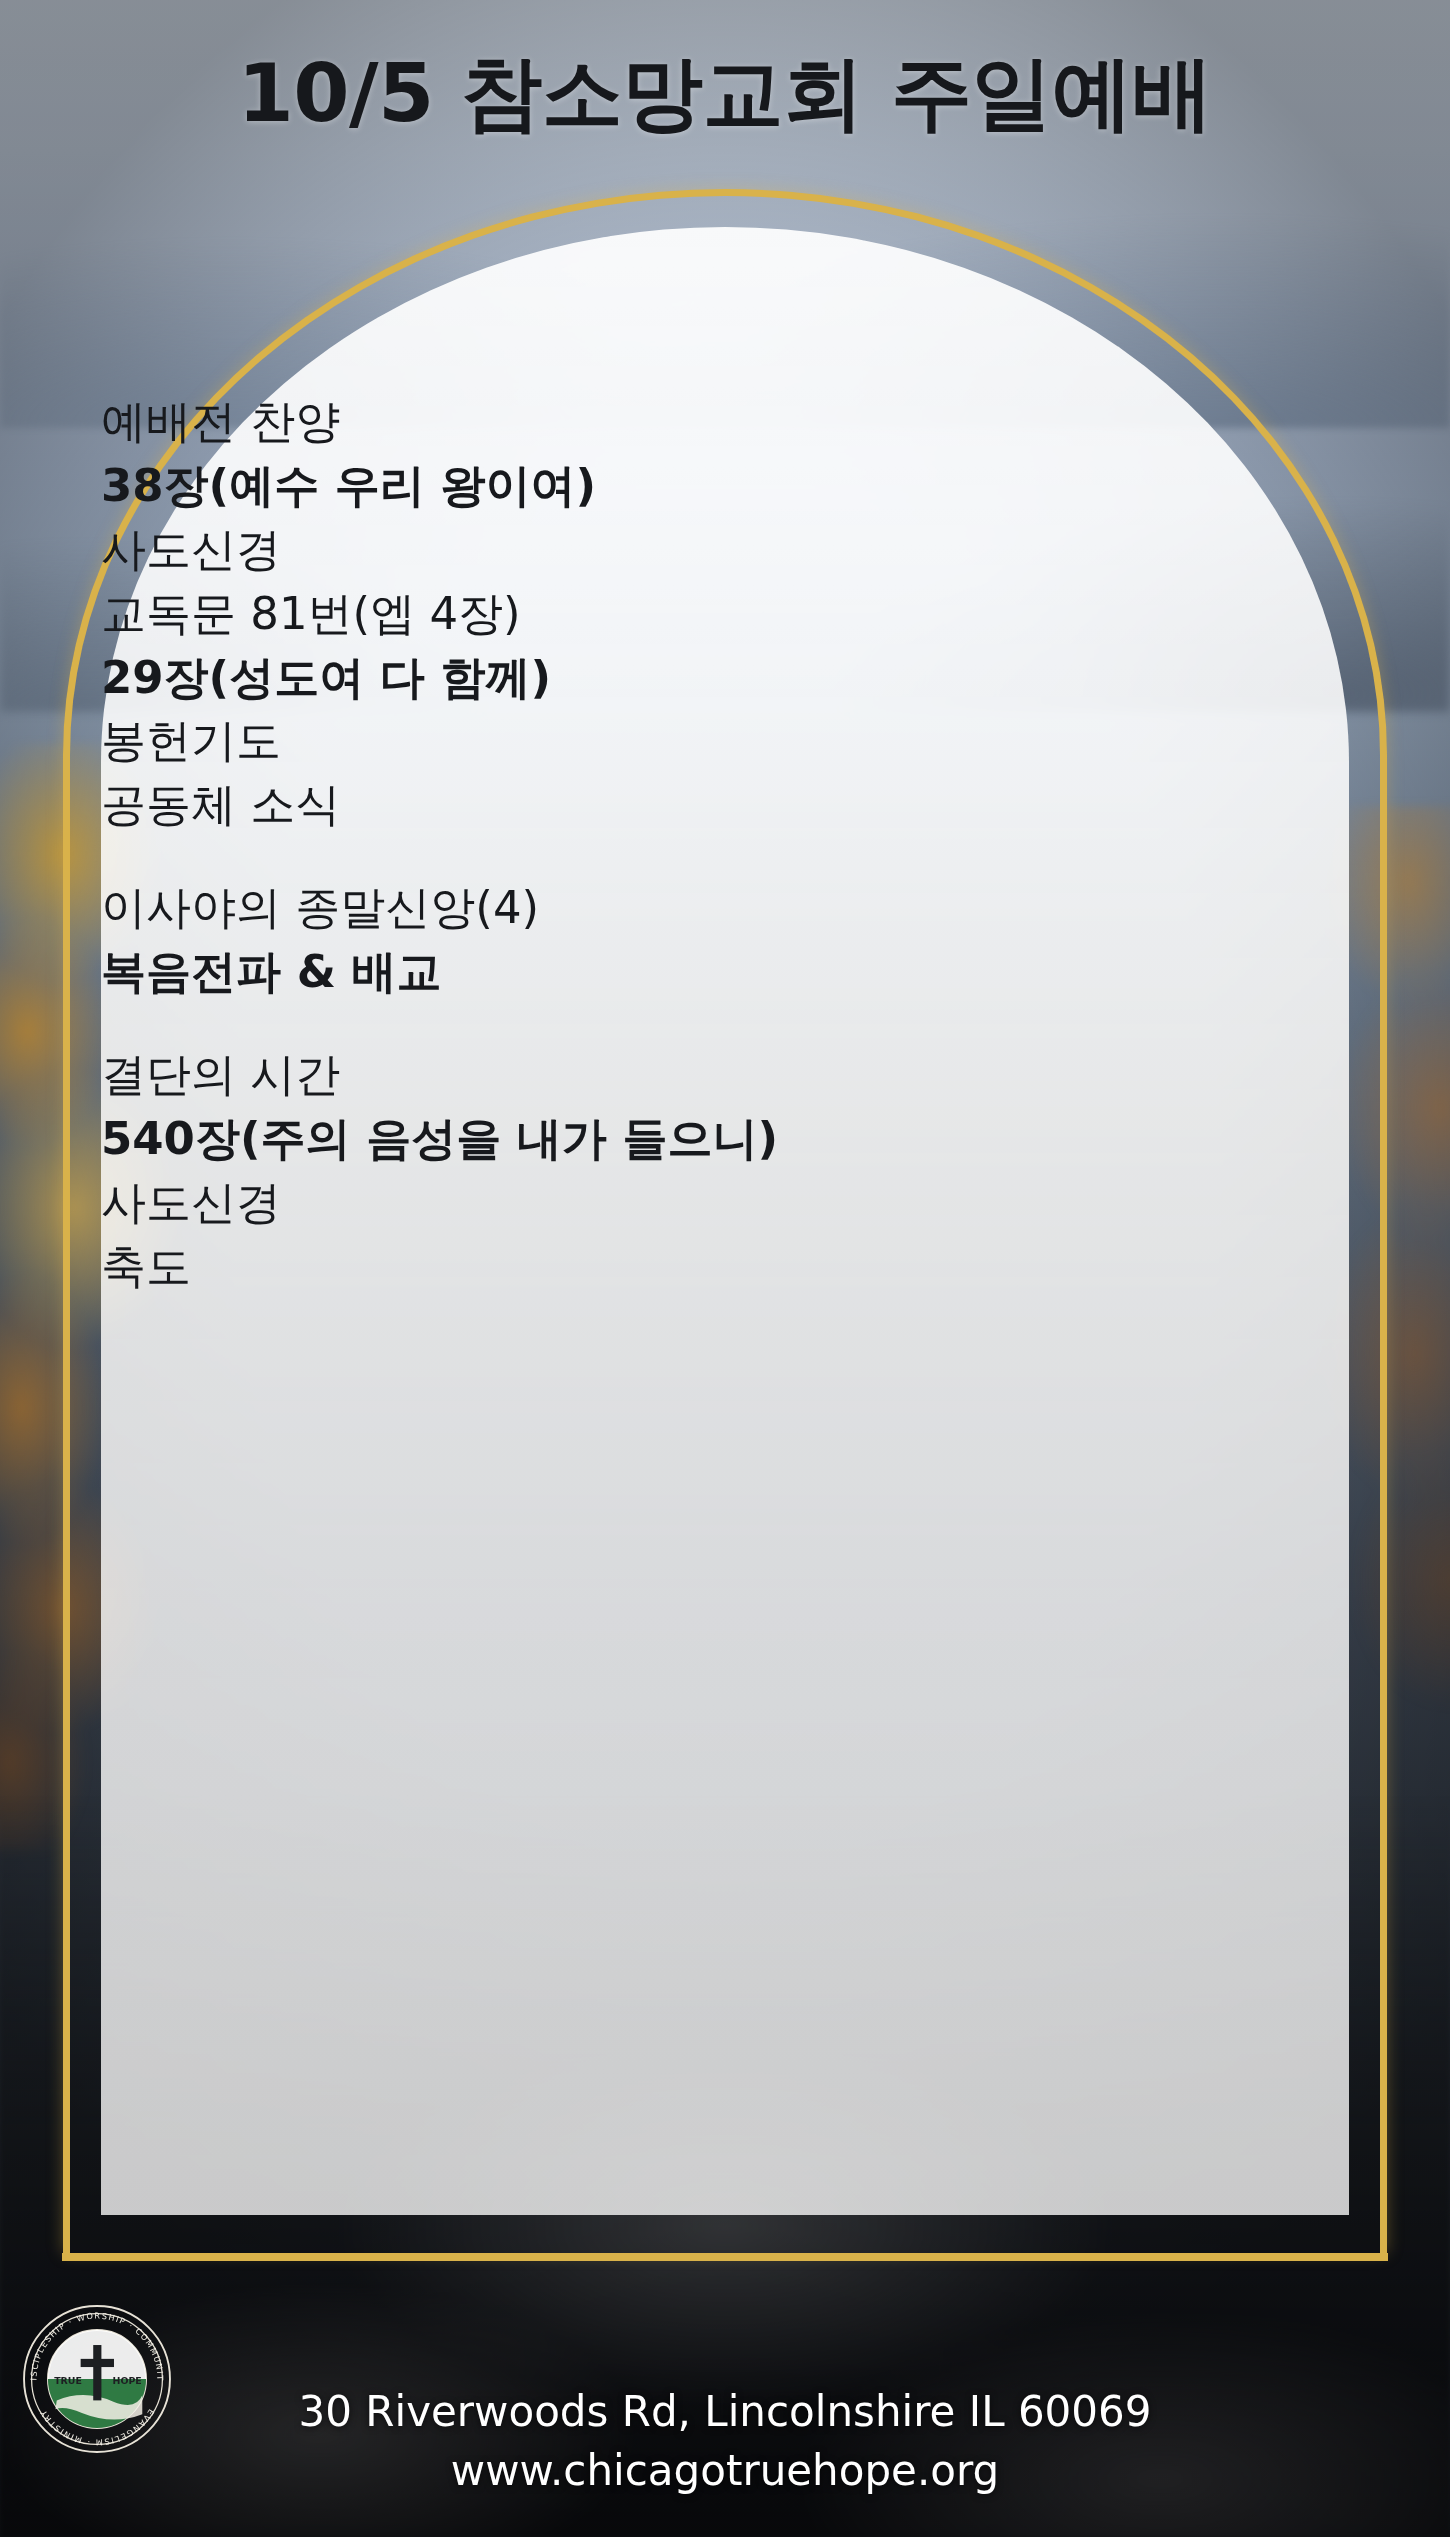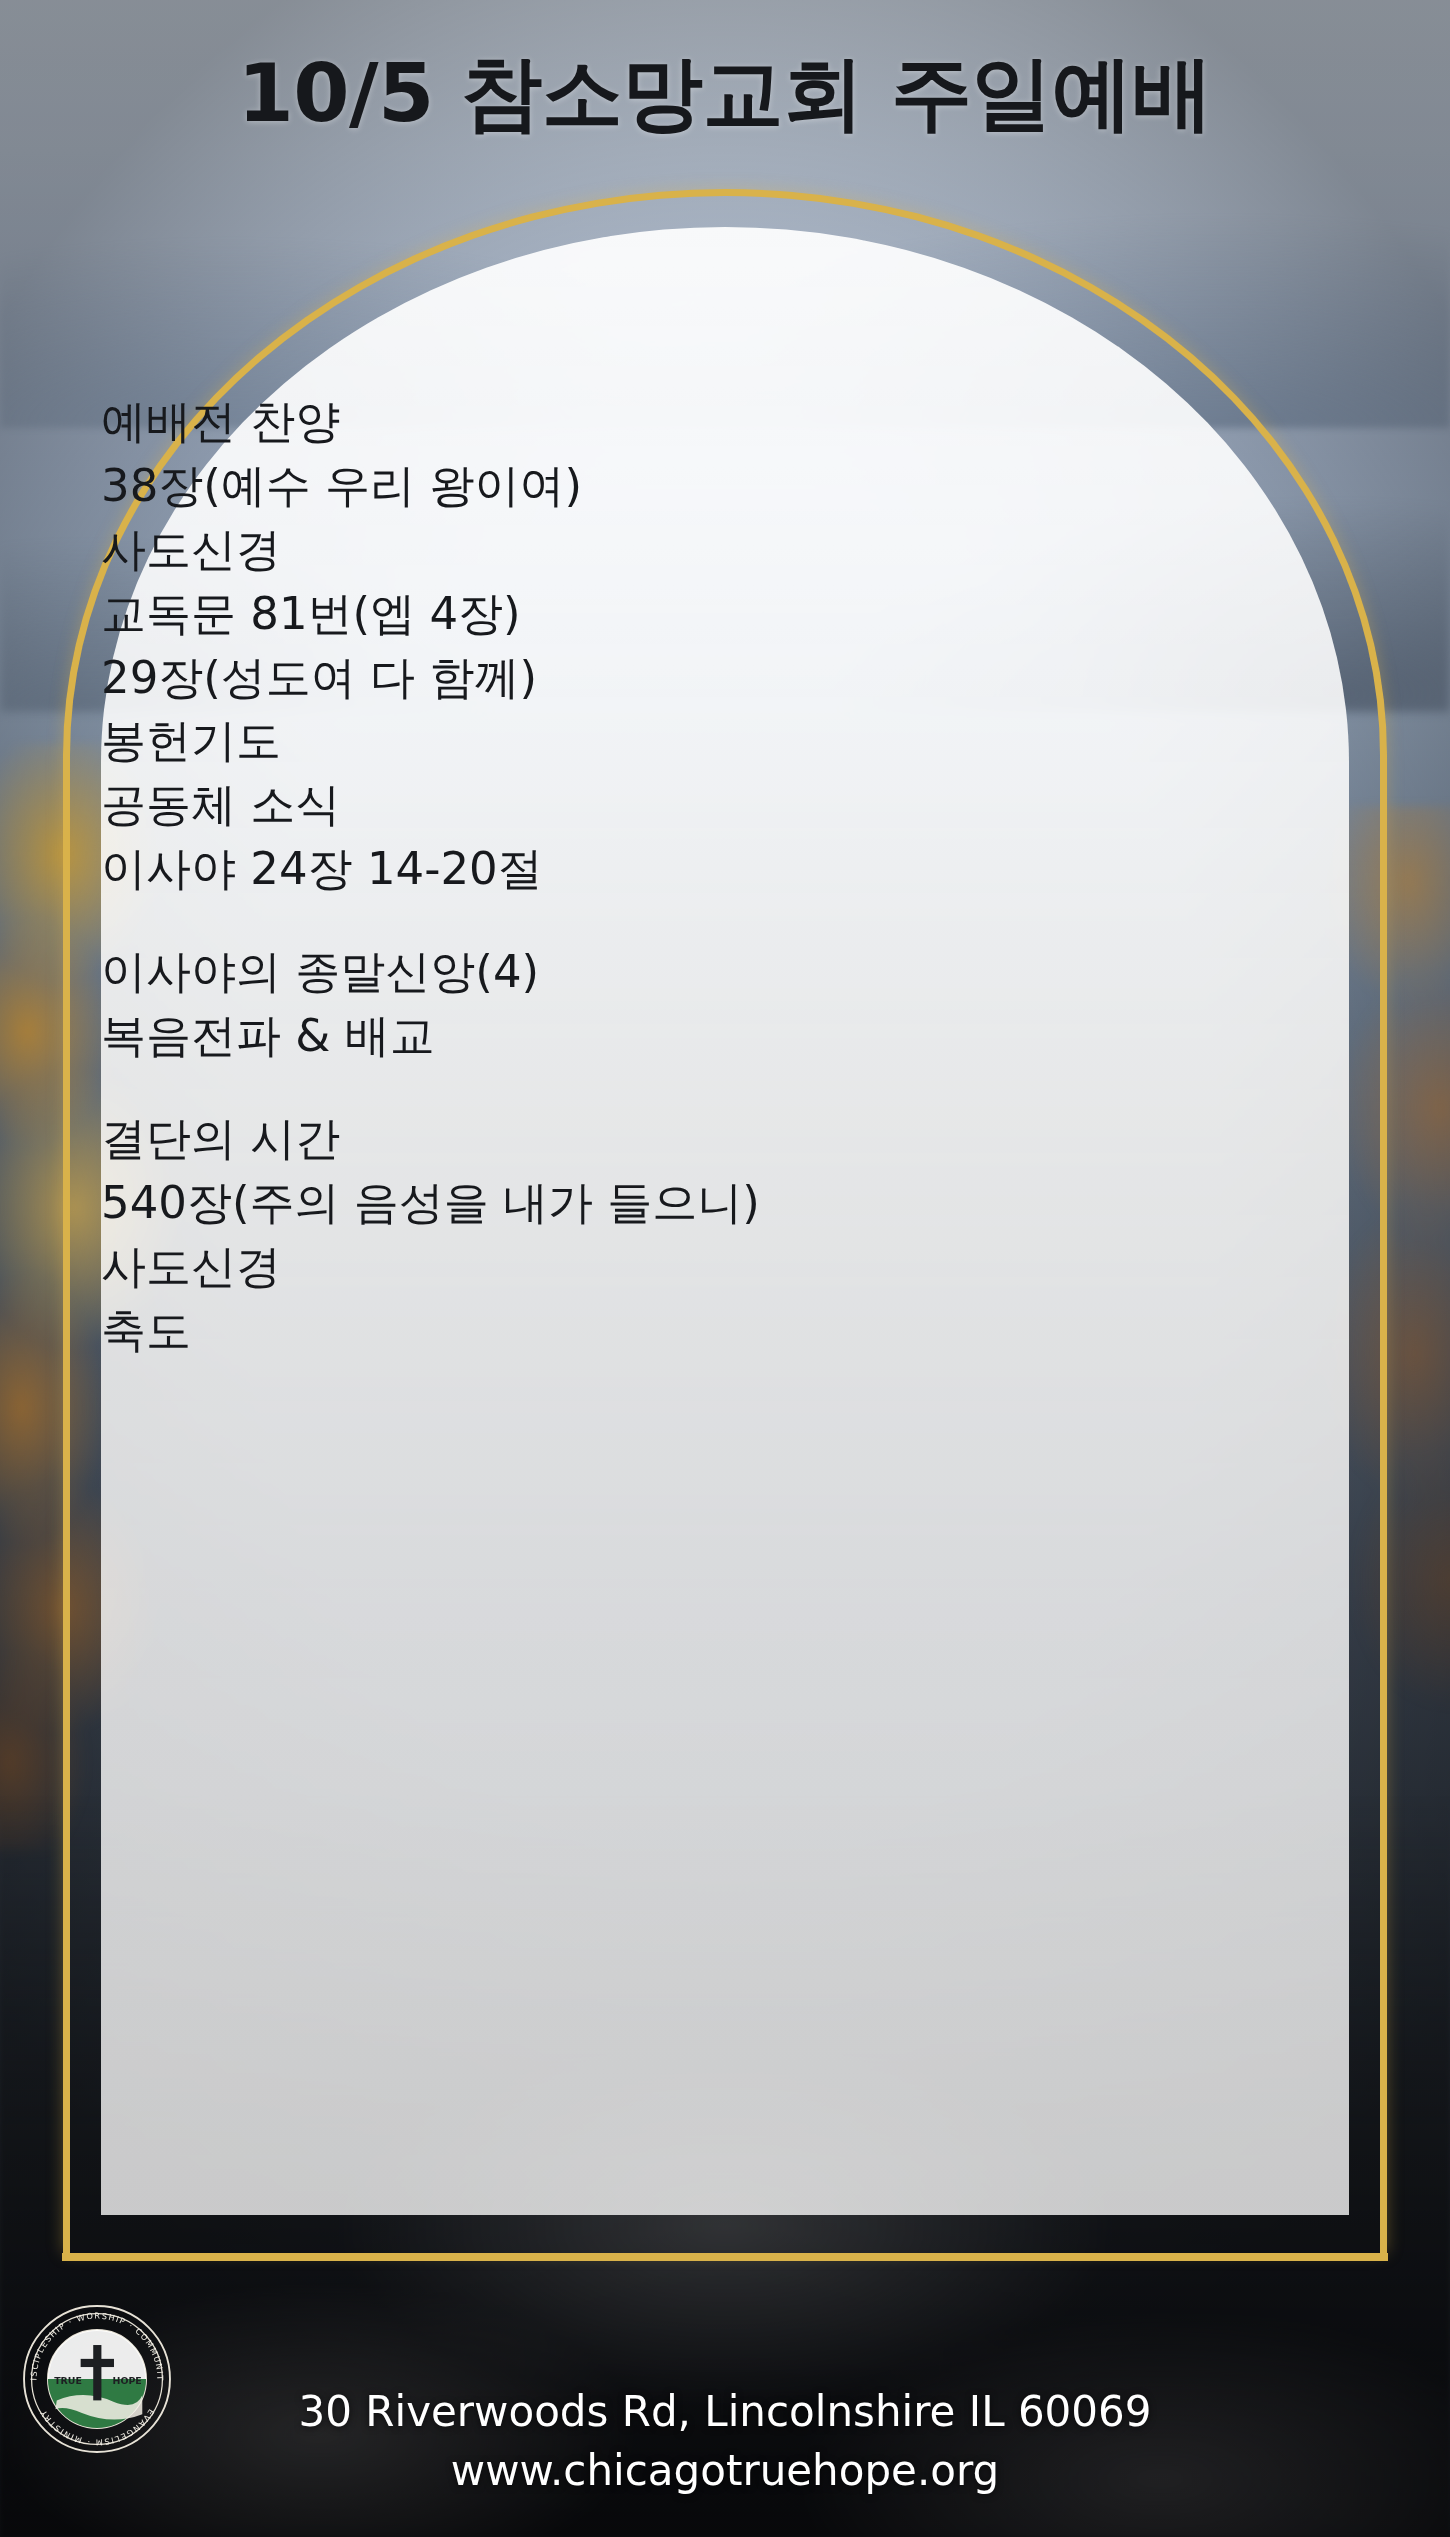--- a/index.html
+++ b/index.html
@@ -174,7 +174,7 @@
     font-weight: 400;
     white-space: nowrap;
   }
-  .line.b { font-weight: 400; }
+  .line.b { font-weight: 700; }
   .line .bold { font-weight: 400; }
   .gap { height: 39px; }
 

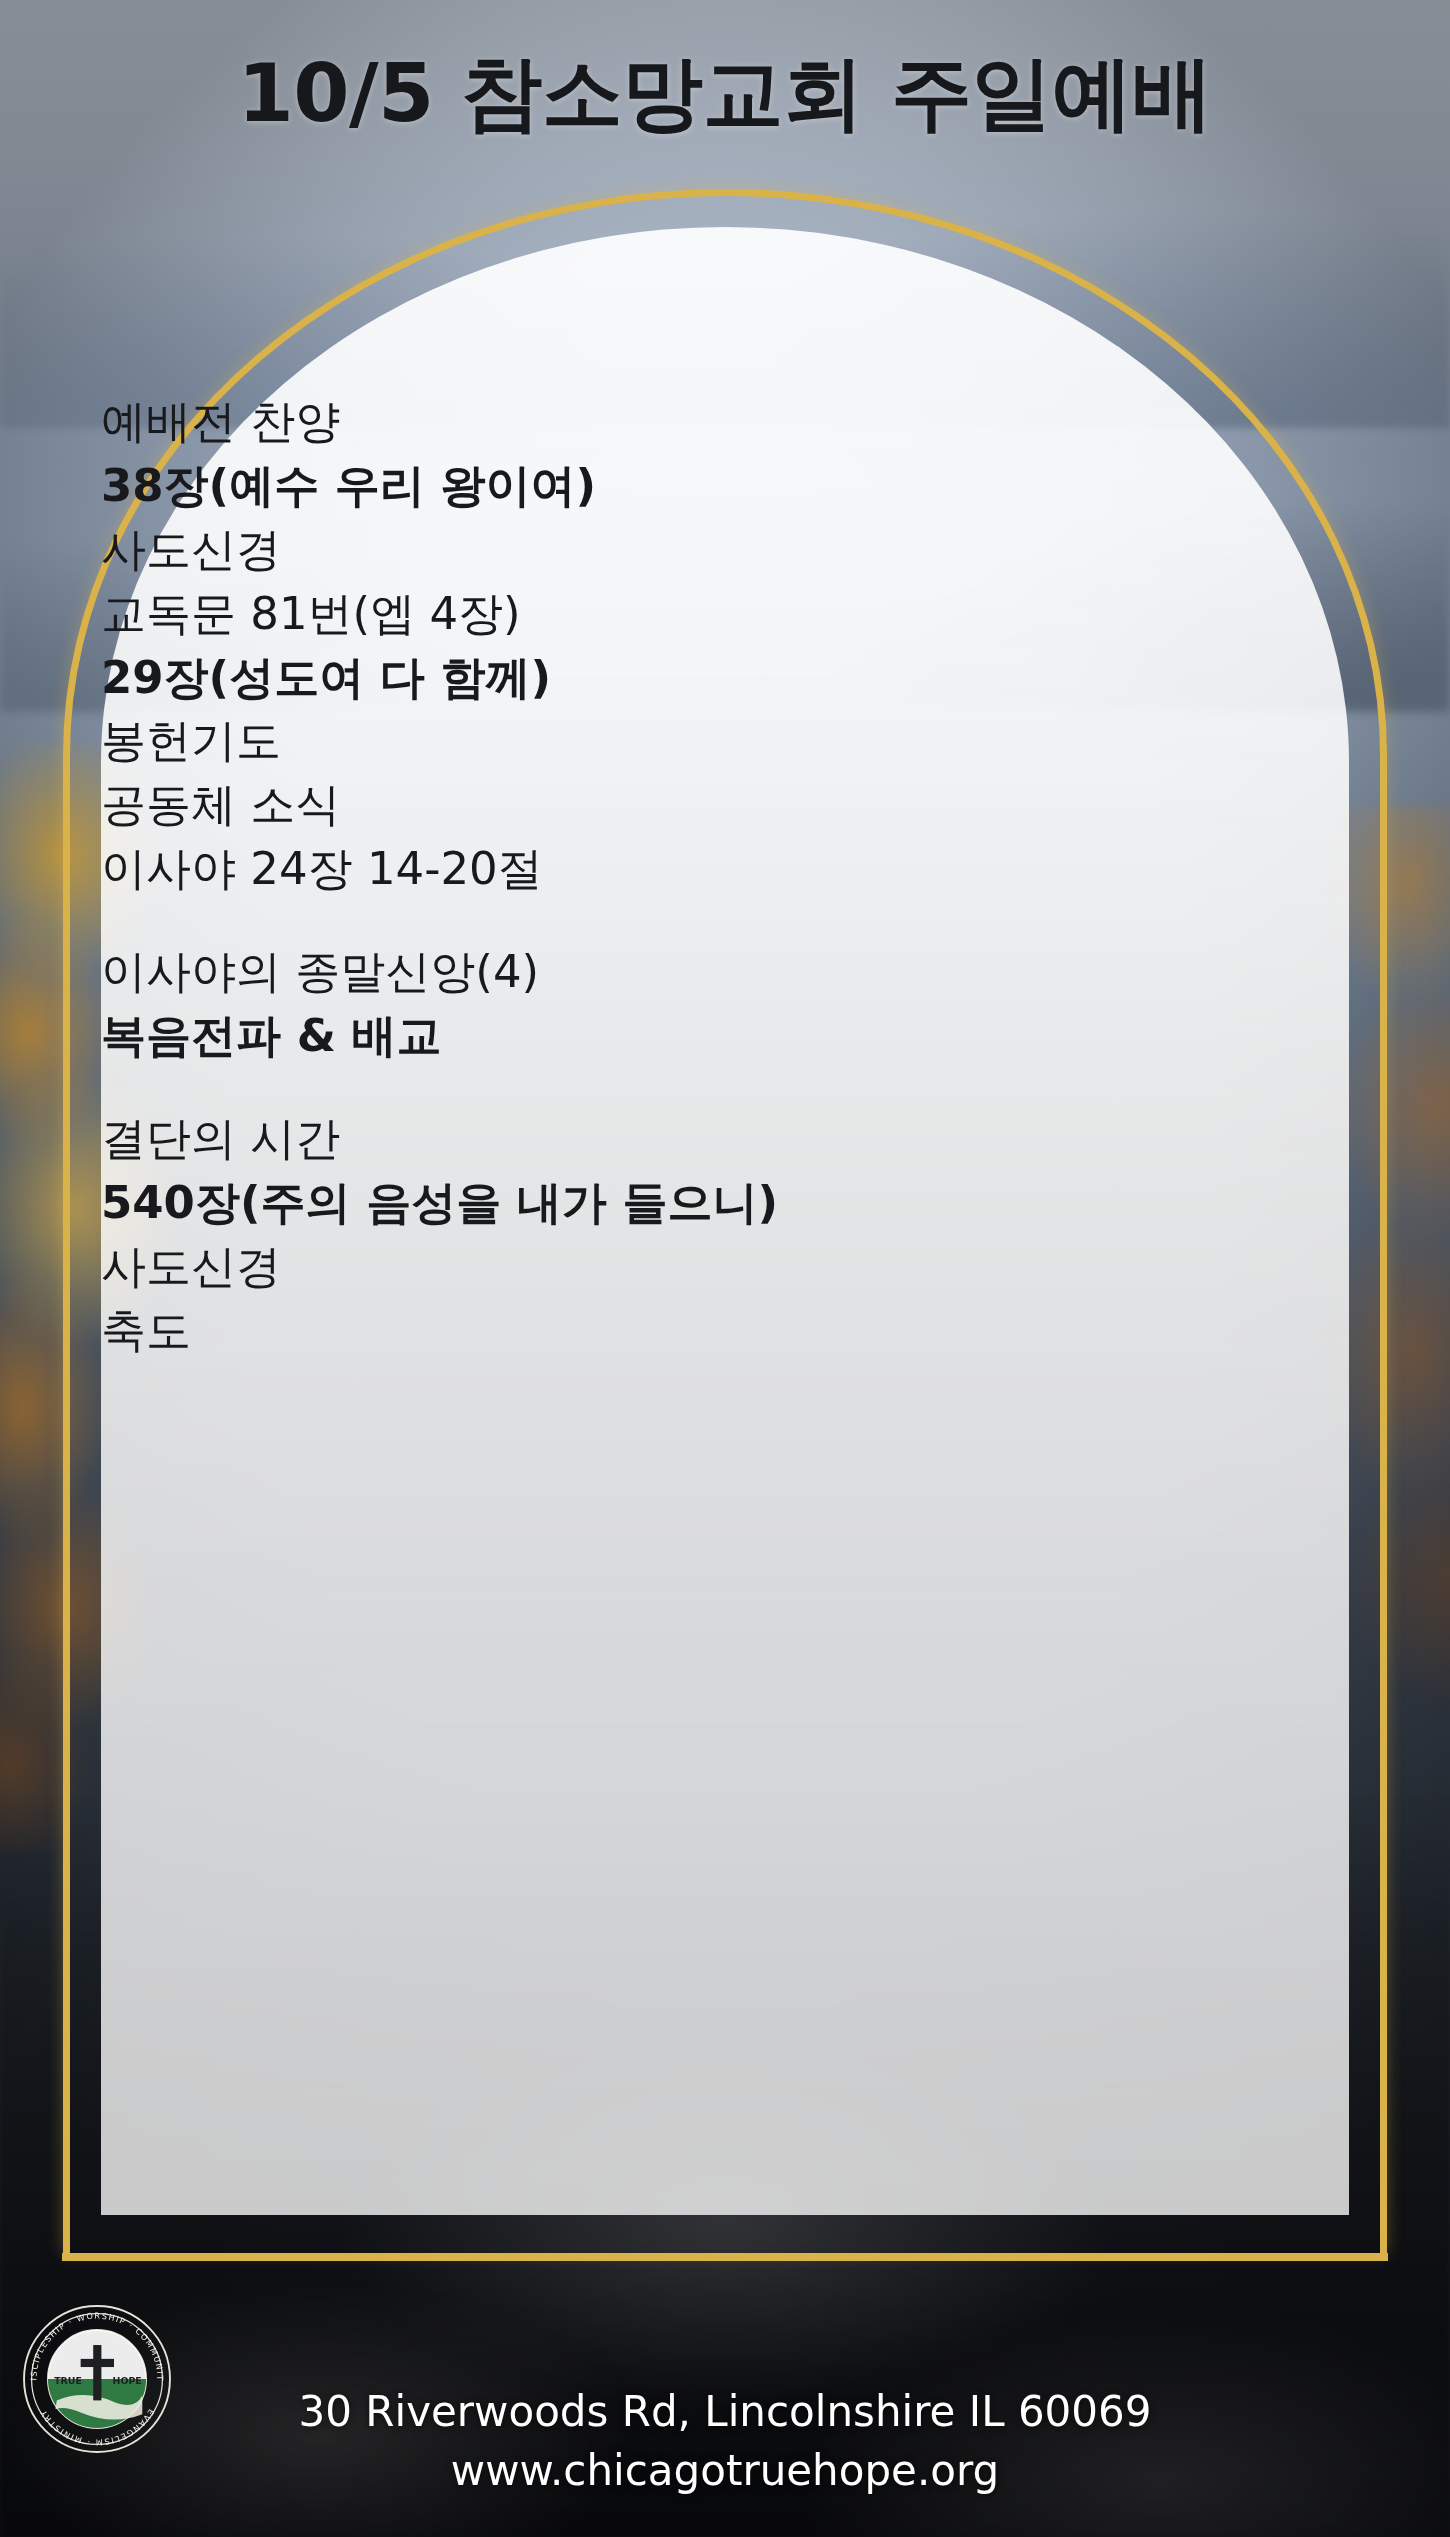--- a/index.html
+++ b/index.html
@@ -235,7 +235,6 @@
     <div class="line b">29장(성도여 다 함께)</div>
     <div class="line">봉헌기도</div>
     <div class="line">공동체 소식</div>
-    <div class="line">이사야 <span class="bold">24</span>장 <span class="bold">14-20</span>절</div>
 
     <div class="gap"></div>
 

